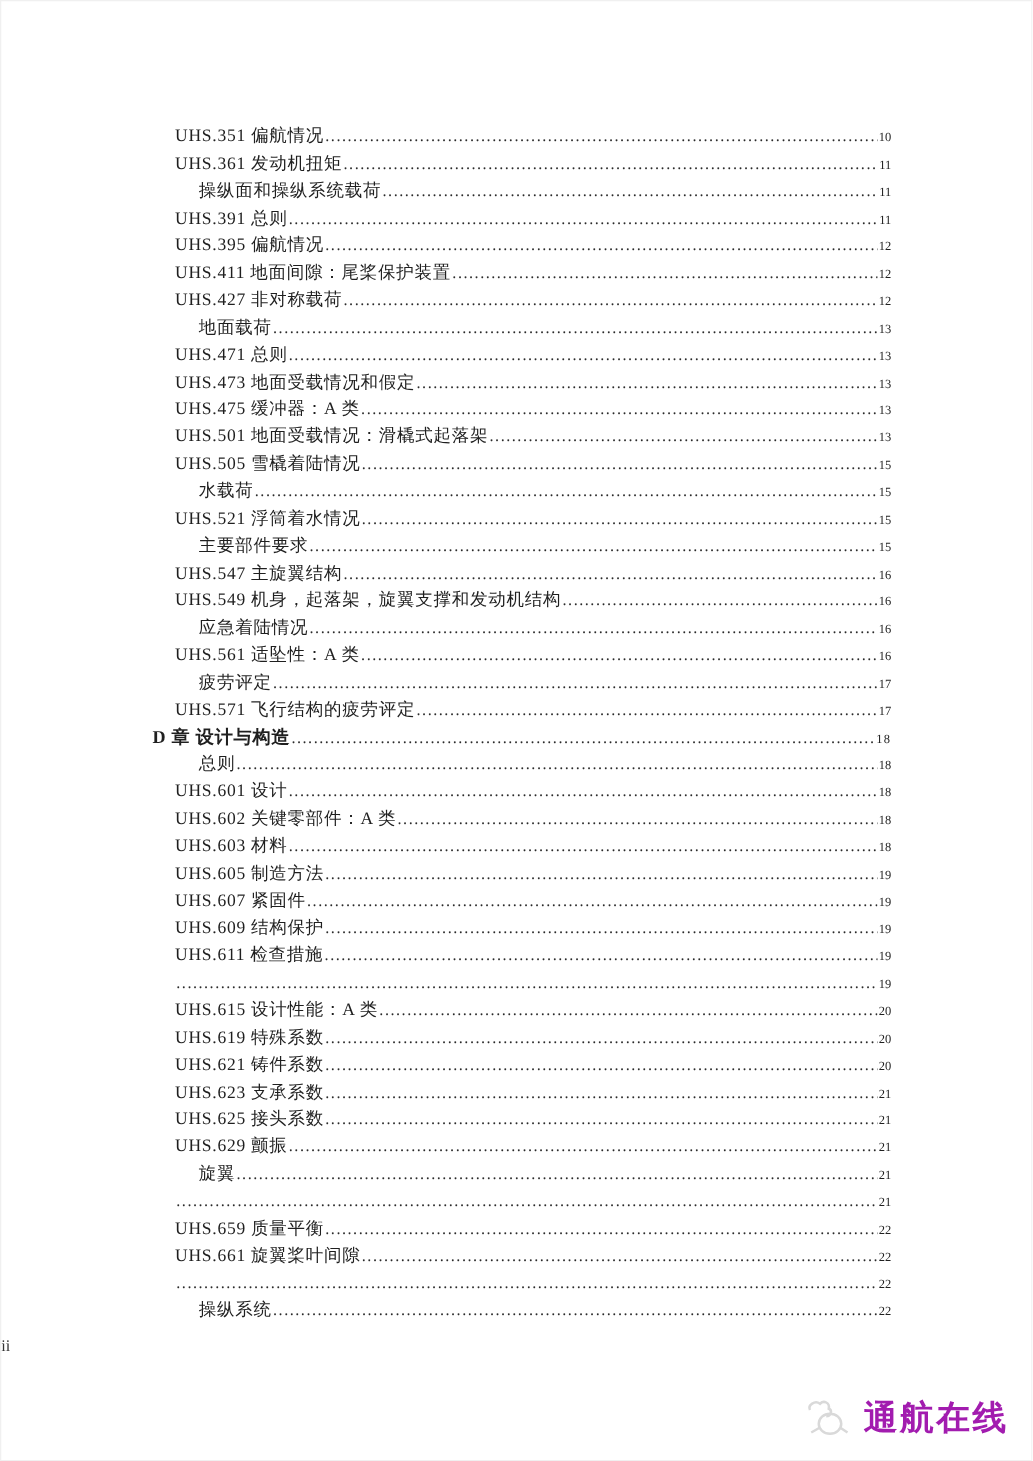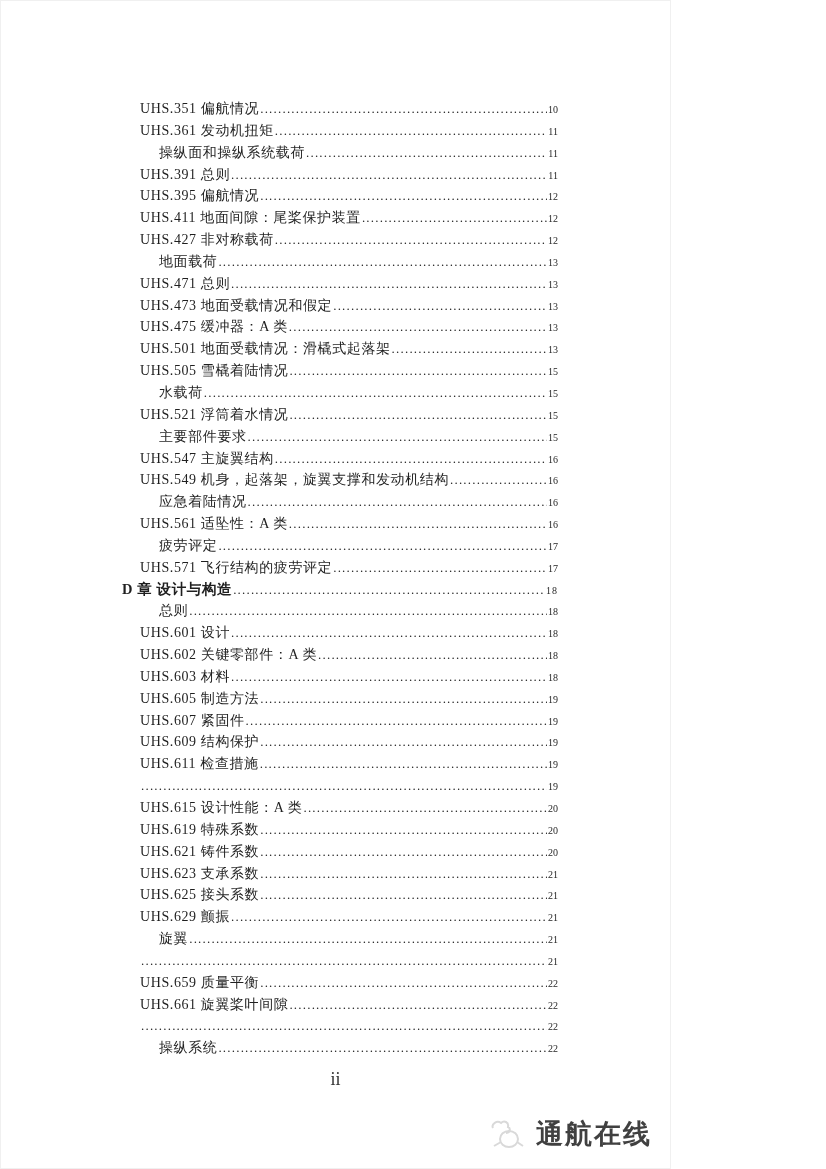--- a/index.html
+++ b/index.html
@@ -5,7 +5,7 @@
   html, body { margin: 0; padding: 0; background: #ffffff; }
   .page {
     position: relative;
-    width: 671px;
+    width: 826px;
     height: 1169px;
     margin: 0;
     background: #ffffff;

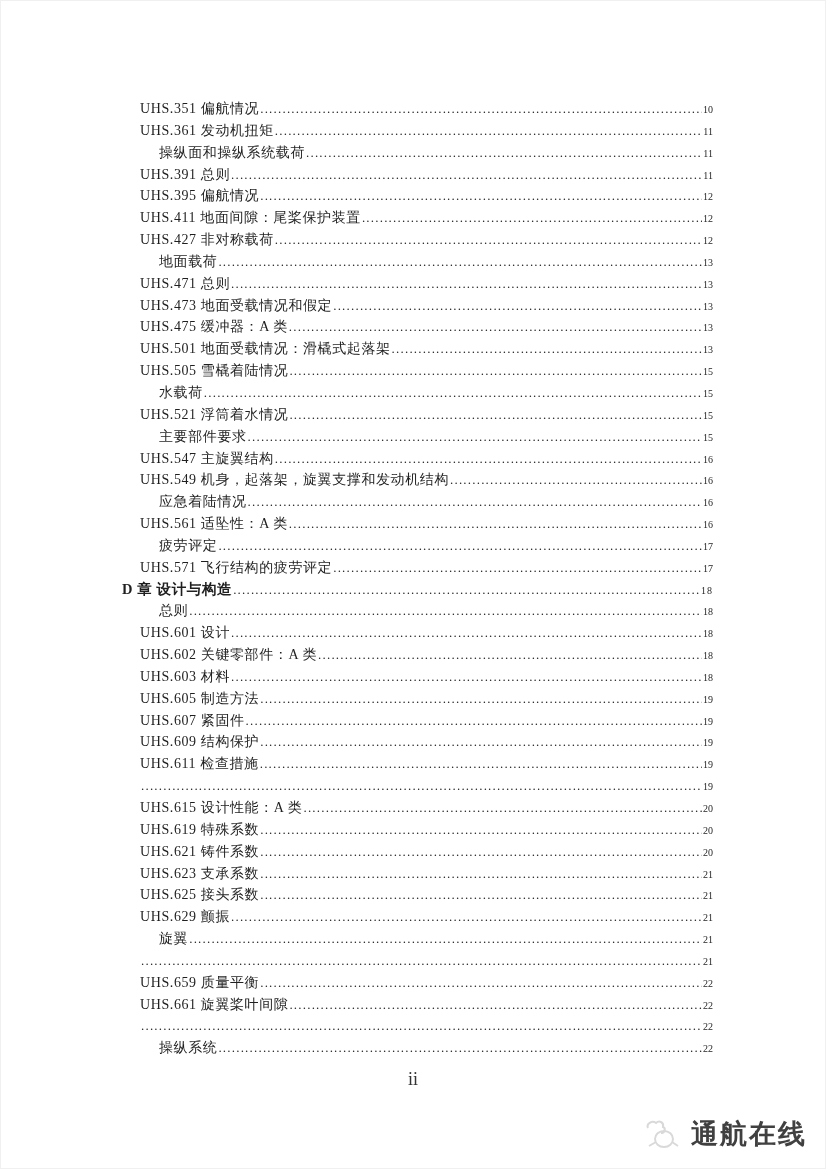--- a/index.html
+++ b/index.html
@@ -59,8 +59,7 @@
     top: 1068px;
     left: 0;
     width: 100%;
-    text-align: center;
-    font-size: 18px;
+    font-size: 13px;
     color: #333333;
   }
   .watermark {

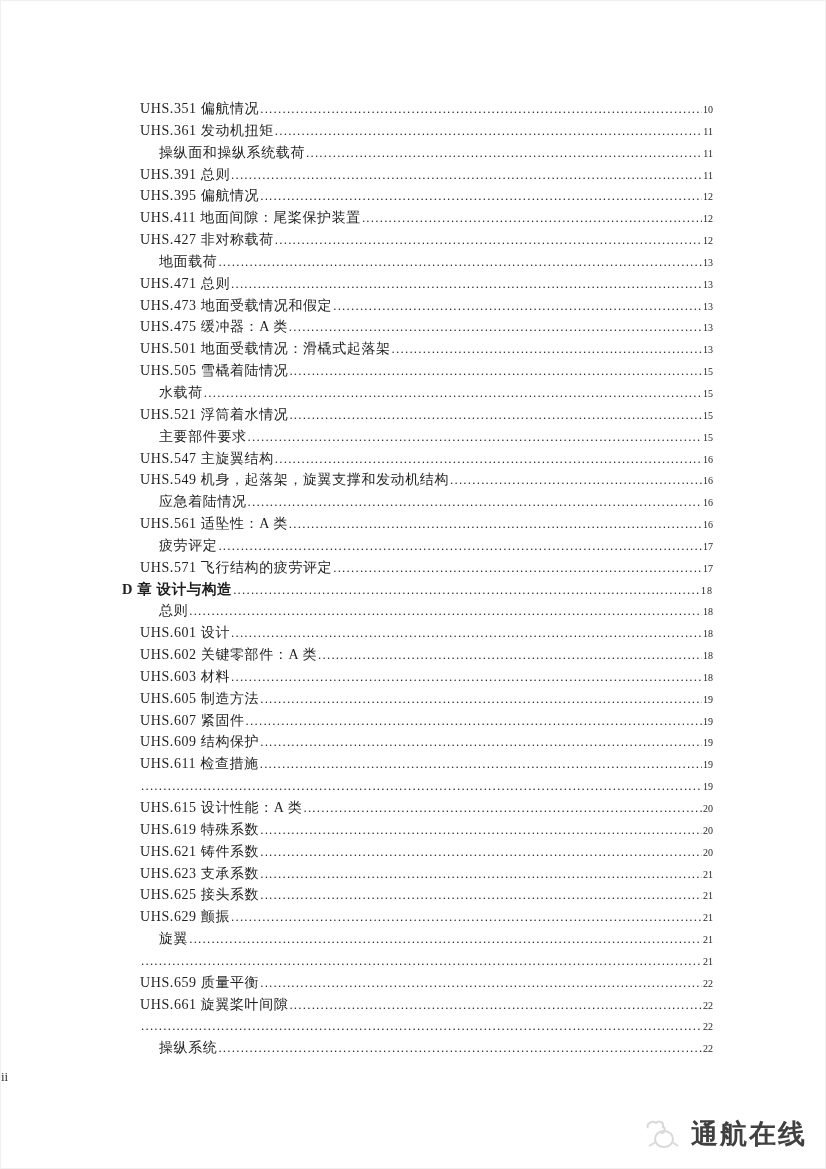--- a/index.html
+++ b/index.html
@@ -69,7 +69,7 @@
     display: flex;
     align-items: center;
     gap: 7px;
-    color: #404040;
+    color: #a21caf;
     font-size: 27px;
     font-weight: bold;
     letter-spacing: 2px;

